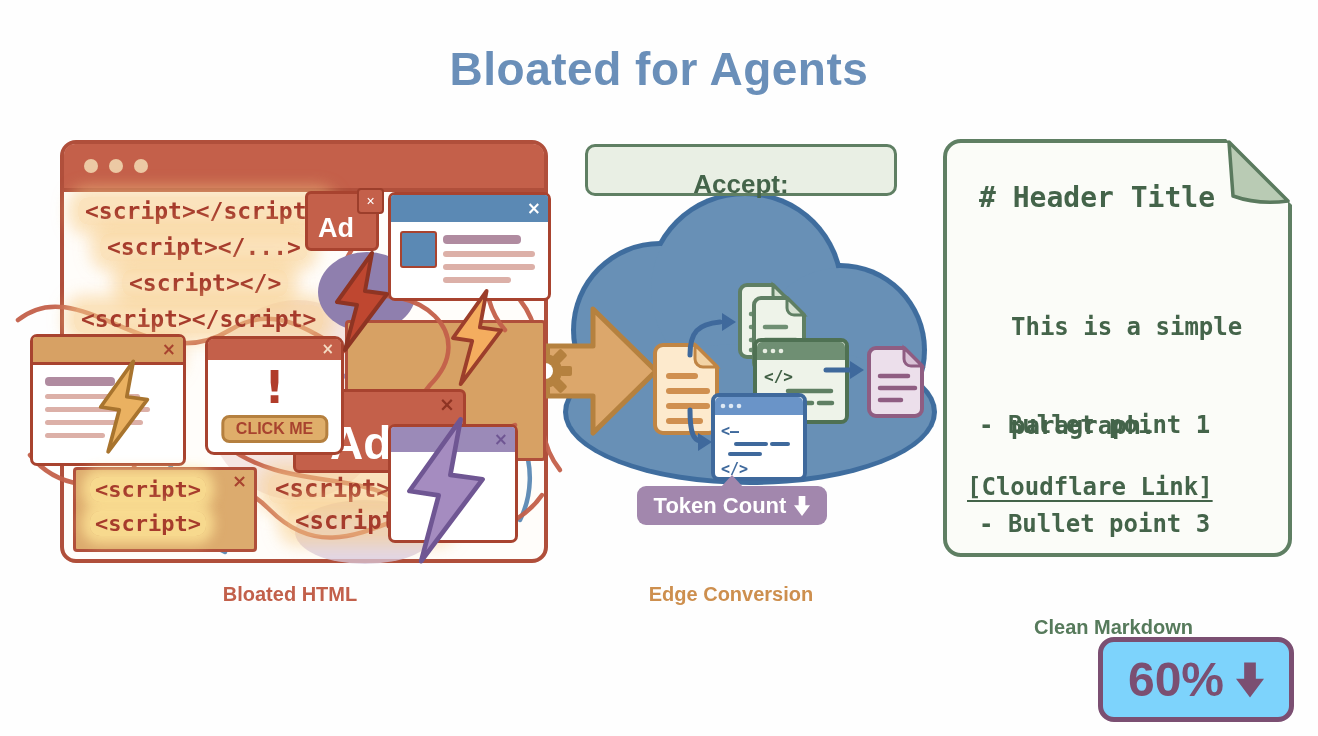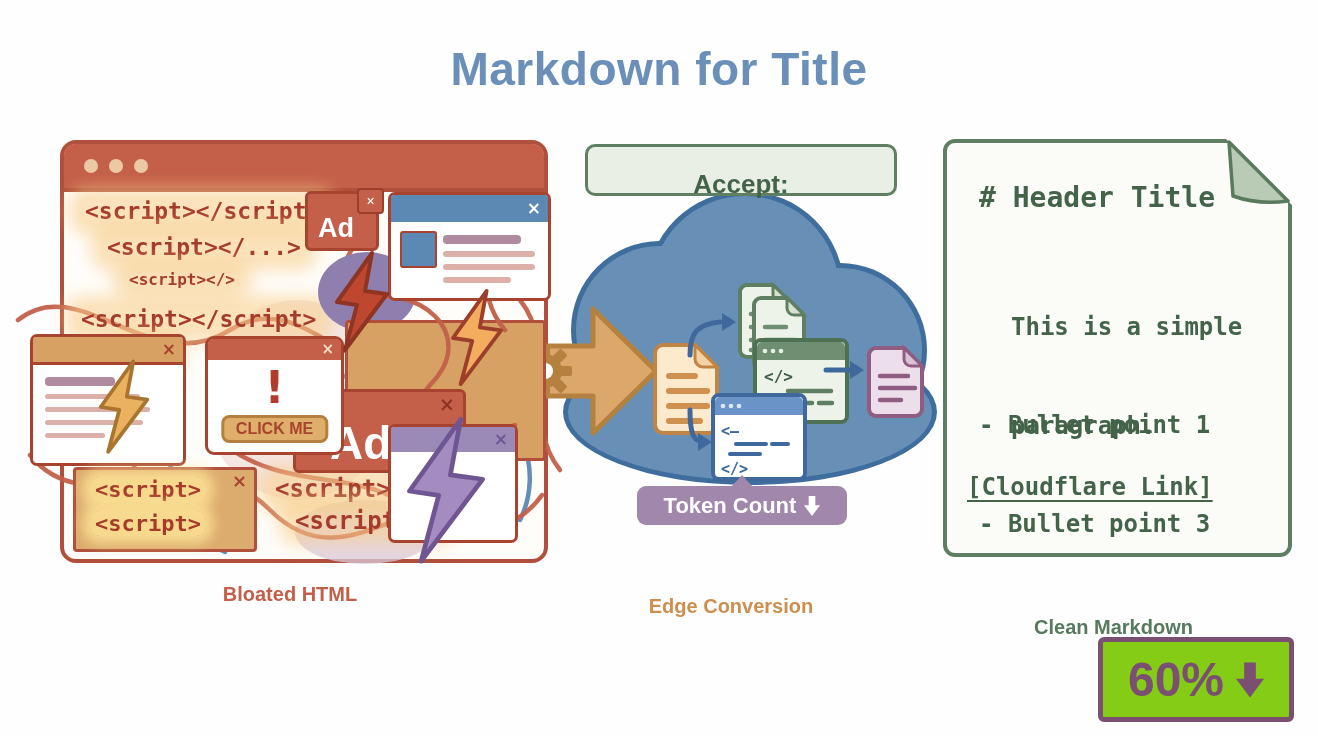--- a/index.html
+++ b/index.html
@@ -42,7 +42,7 @@
 
 <div id="stage">
 
-  <div class="abs ttl" style="top:42px;">Markdown for Title</div>
+  <div class="abs ttl" style="top:42px;">Bloated for Agents</div>
 
   <div class="abs browser" style="left:60px;top:140px;width:480px;height:415px;z-index:1;">
     <div class="browser-bar">

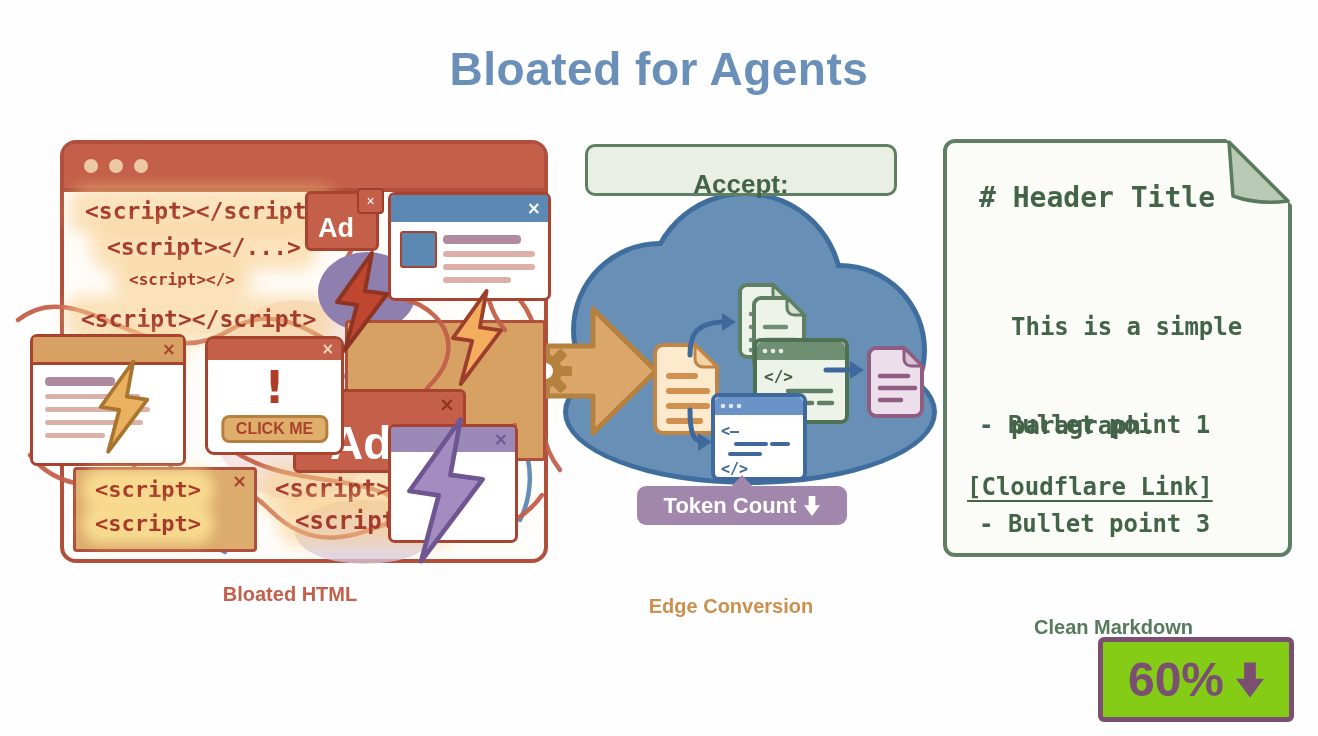--- a/index.html
+++ b/index.html
@@ -32,7 +32,7 @@
   .token .notch{position:absolute;top:-11px;left:50%;margin-left:-11px;width:0;height:0;
          border-left:11px solid transparent;border-right:11px solid transparent;border-bottom:12px solid #a287ad;}
   
-  .mddoc{border:4px solid #5f7f63;border-radius:12px;border-top-right-radius:0;background:#fbfcf8;}
+  .mddoc{border:4px solid #5f7f63;border-radius:18px;border-top-right-radius:0;background:#fbfcf8;}
   .mdtext{color:#44644a;font-size:24px;line-height:33px;white-space:pre;}
   .badge60{background:#84cc16;border:5px solid #7b4f72;border-radius:6px;display:flex;align-items:center;
            justify-content:center;gap:12px;color:#7b4f72;font-size:48px;font-weight:bold;}

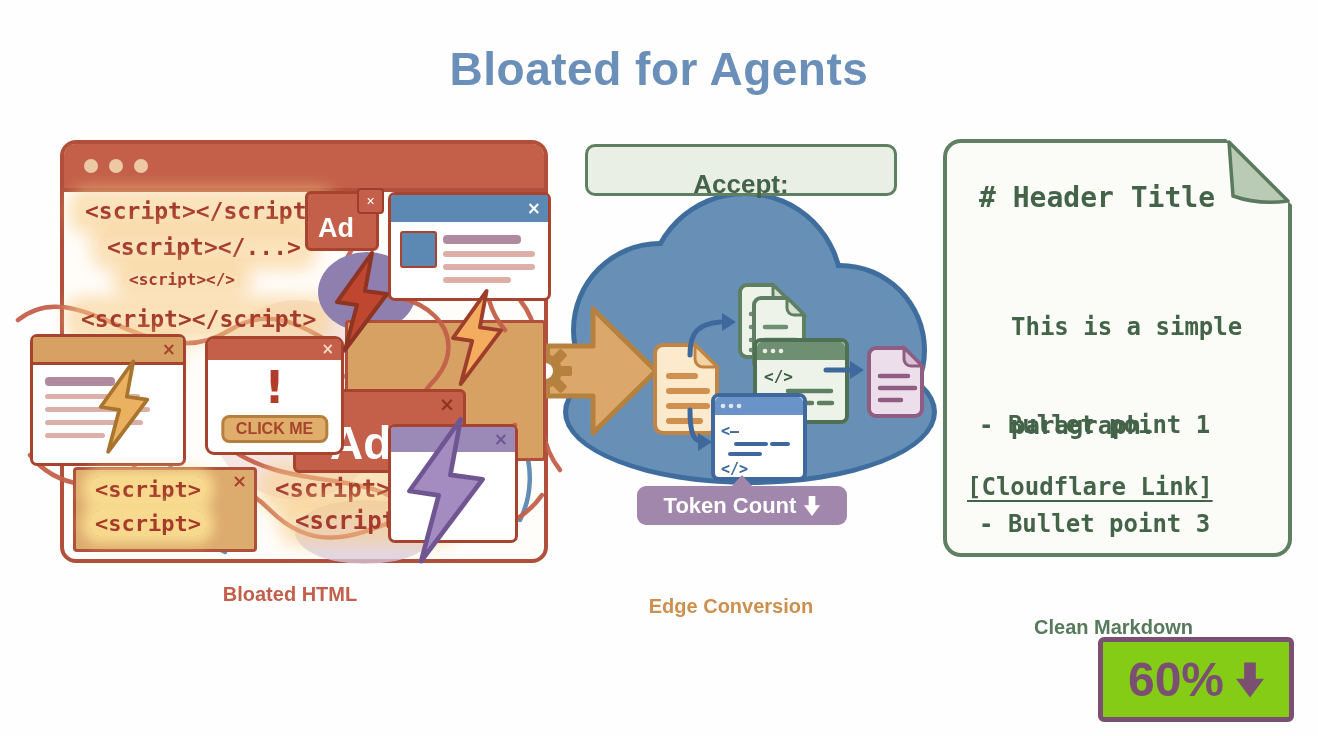--- a/index.html
+++ b/index.html
@@ -71,7 +71,7 @@
   <div class="abs" style="z-index:4;">
     <span class="abs mono glowline" style="left:78px;top:197px;font-size:23px;">&lt;script&gt;&lt;/script&gt;</span>
     <span class="abs mono glowline" style="left:100px;top:233px;font-size:23px;">&lt;script&gt;&lt;/...&gt;</span>
-    <span class="abs mono glowline" style="left:122px;top:269px;font-size:16px;">&lt;script&gt;&lt;/&gt;</span>
+    <span class="abs mono glowline" style="left:122px;top:269px;font-size:23px;">&lt;script&gt;&lt;/&gt;</span>
     <span class="abs mono glowline" style="left:74px;top:305px;font-size:23px;">&lt;script&gt;&lt;/script&gt;</span>
     <span class="abs mono glowline" style="left:118px;top:341px;font-size:23px;">&lt;/&gt;</span>
   </div>

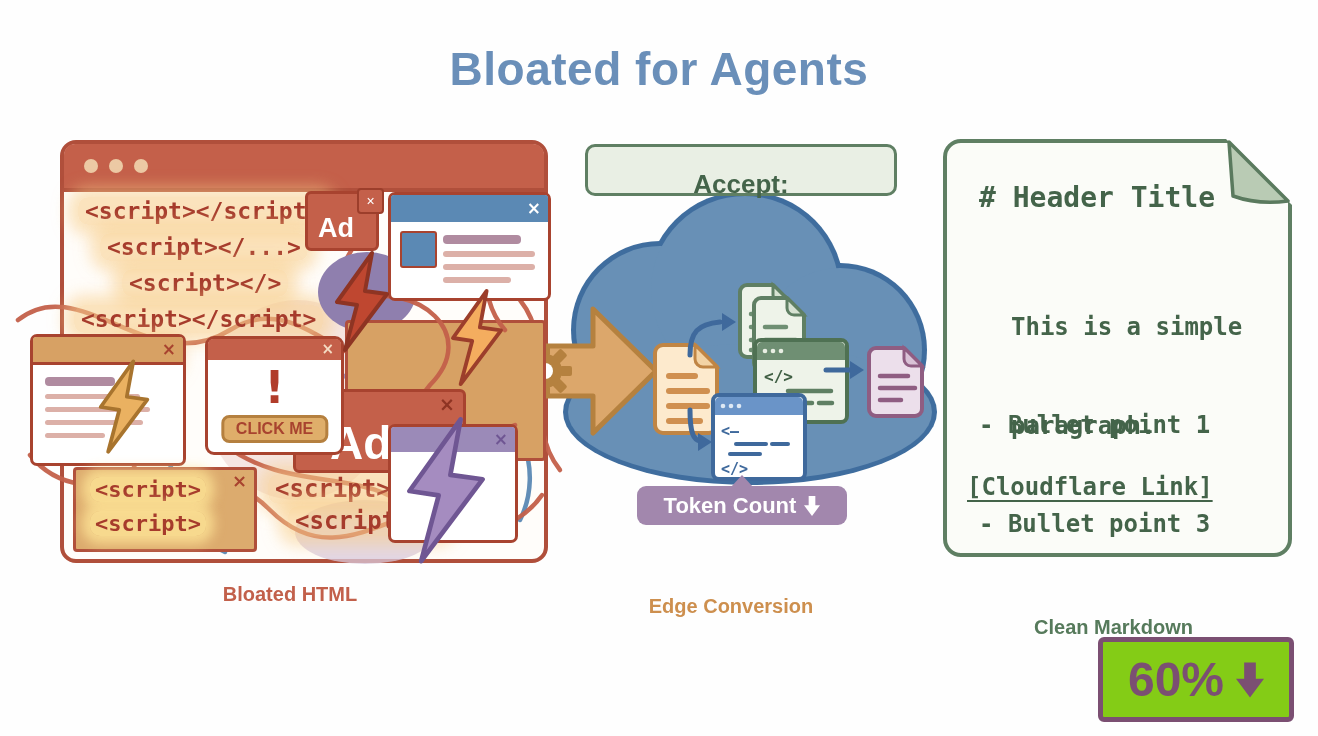--- a/index.html
+++ b/index.html
@@ -273,7 +273,7 @@
     </g>
   </svg>
 
-  <div class="abs token" style="left:637px;top:486px;width:210px;height:39px;z-index:6;">
+  <div class="abs token" style="left:637px;top:486px;width:190px;height:39px;z-index:6;">
     <span class="notch"></span>
     <span>Token Count</span>
     <svg width="16" height="20" viewBox="0 0 24 30">

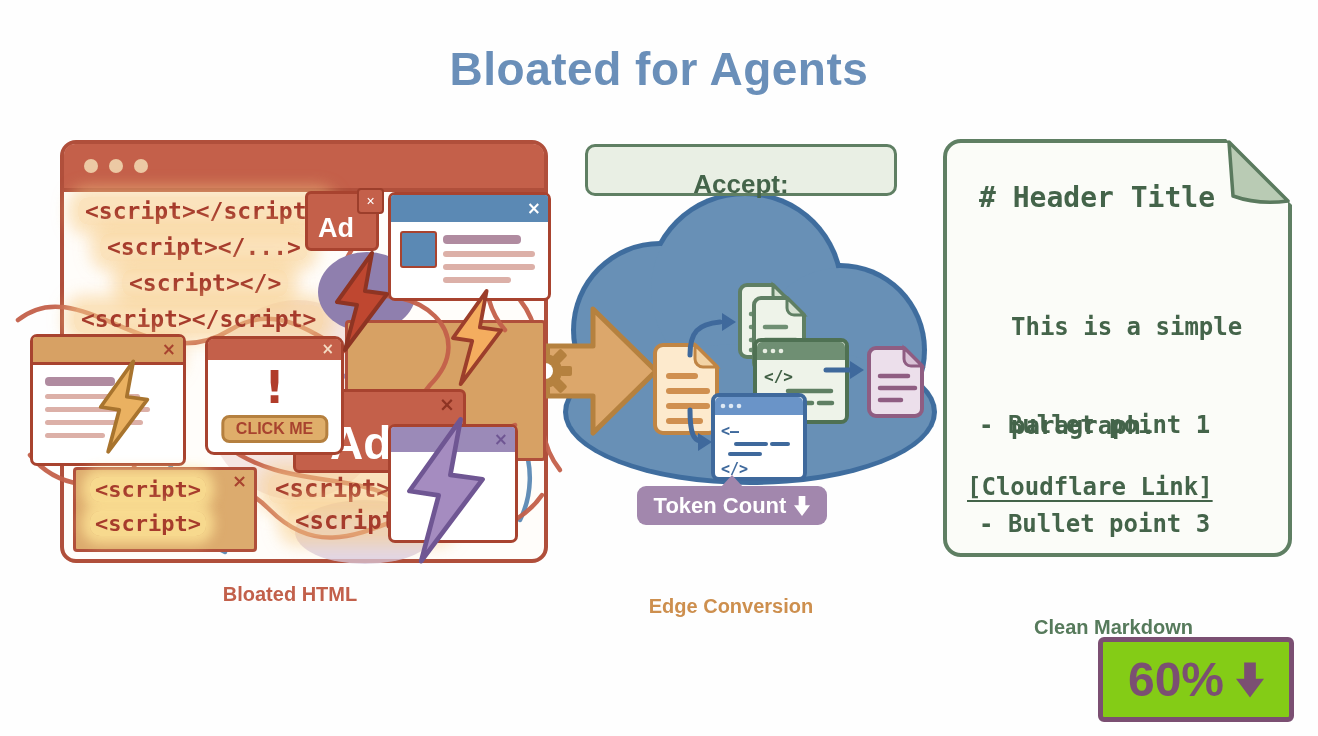--- a/index.html
+++ b/index.html
@@ -281,7 +281,7 @@
     </svg>
   </div>
 
-  <div class="abs label" style="left:566px;top:595px;width:330px;color:#cd8f4e;">Edge Conversion</div>
+  <div class="abs label" style="left:566px;top:583px;width:330px;color:#cd8f4e;">Edge Conversion</div>
 
   <div class="abs mddoc" style="left:943px;top:139px;width:341px;height:410px;z-index:2;">
 

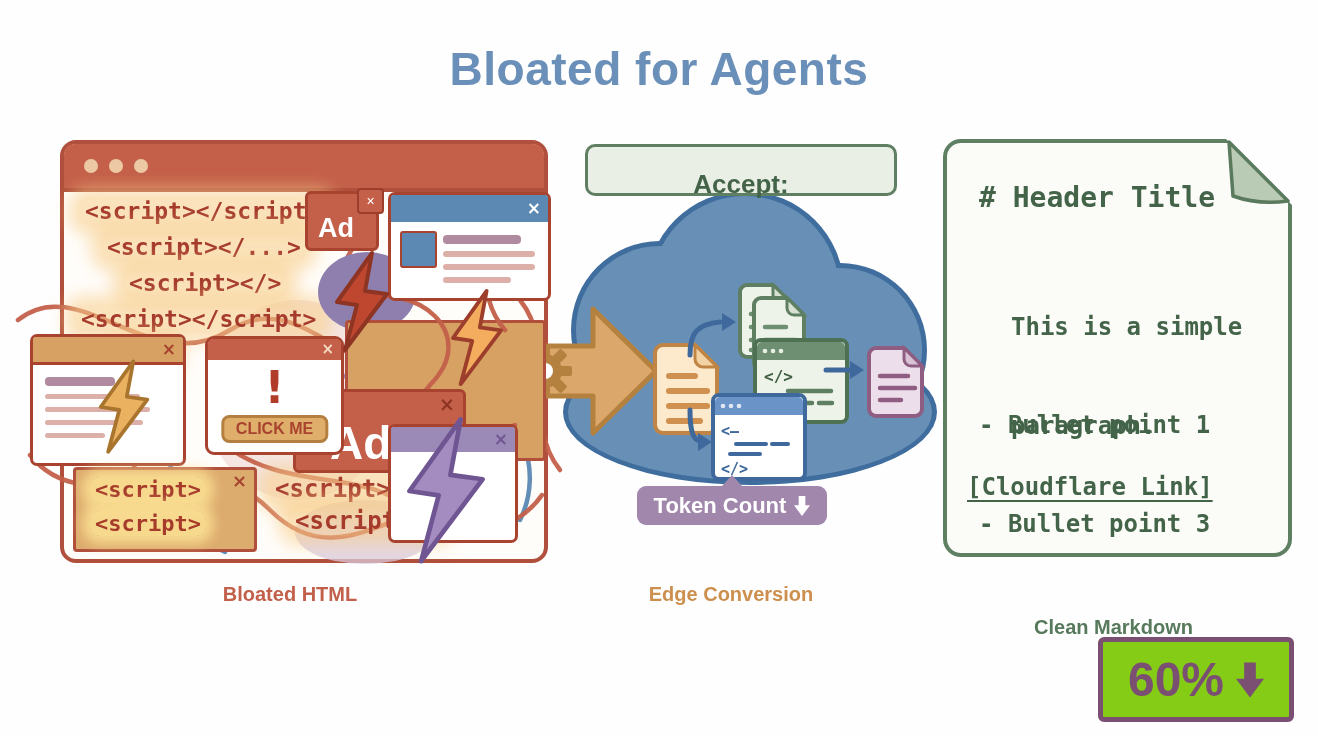--- a/index.html
+++ b/index.html
@@ -34,7 +34,7 @@
   
   .mddoc{border:4px solid #5f7f63;border-radius:18px;border-top-right-radius:0;background:#fbfcf8;}
   .mdtext{color:#44644a;font-size:24px;line-height:33px;white-space:pre;}
-  .badge60{background:#84cc16;border:5px solid #7b4f72;border-radius:6px;display:flex;align-items:center;
+  .badge60{background:#7dd3fc;border:5px solid #7b4f72;border-radius:16px;display:flex;align-items:center;
            justify-content:center;gap:12px;color:#7b4f72;font-size:48px;font-weight:bold;}
 </style>
 </head>

